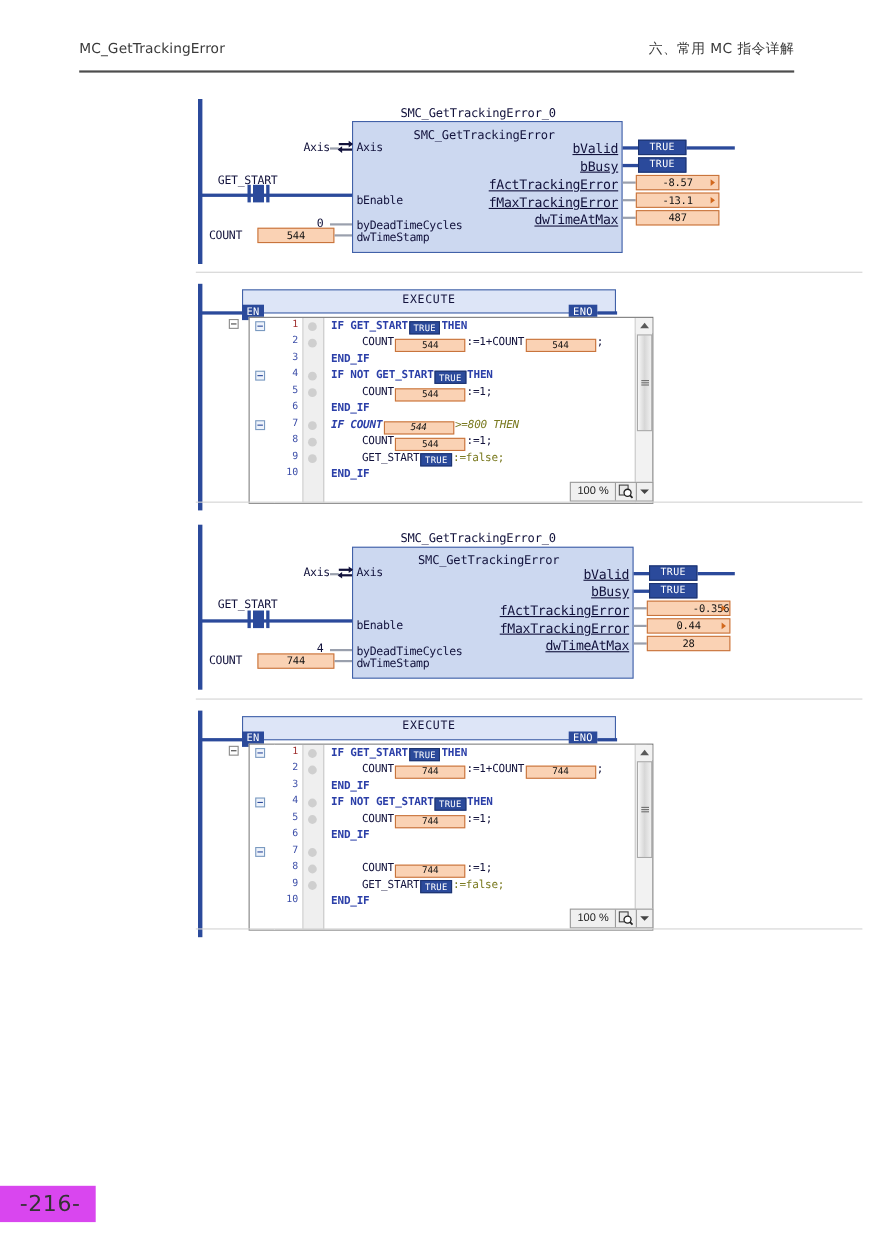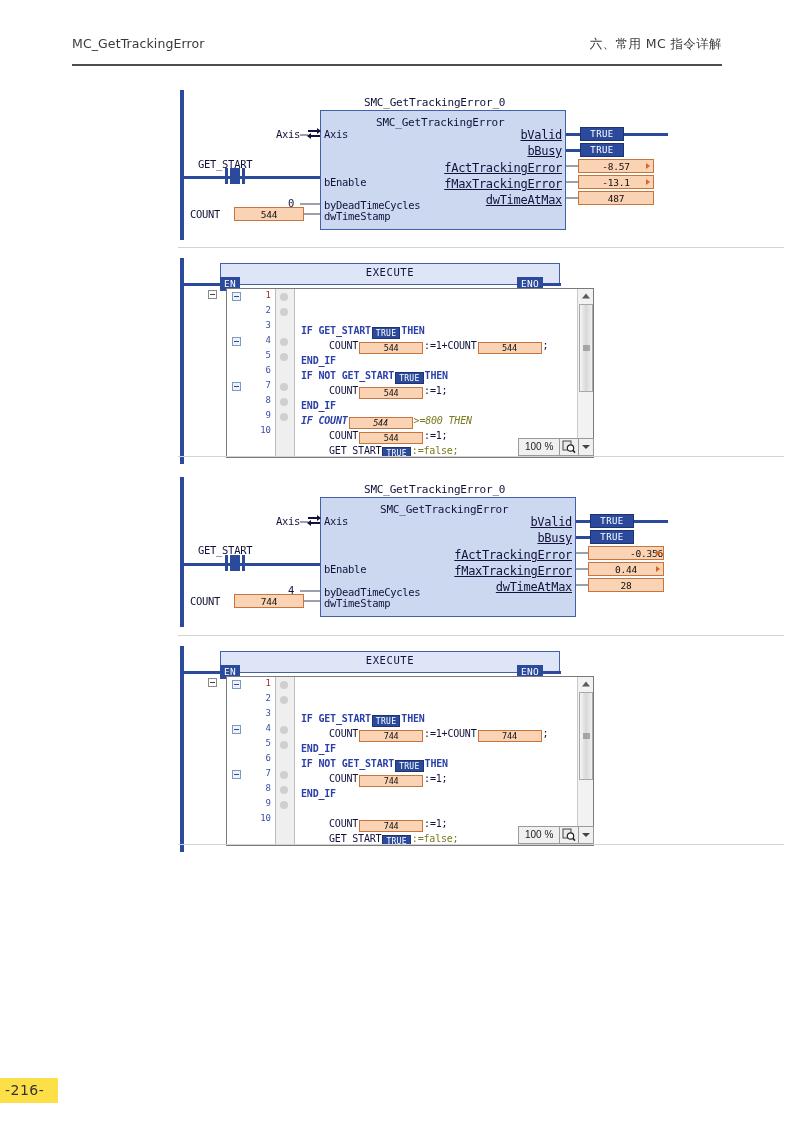--- a/index.html
+++ b/index.html
@@ -159,7 +159,6 @@
   .ed-code{
     position:absolute;left:68px;top:0;right:5px;height:100%;
     background:#ffffff;
-    margin-top:34px;
   }
   .row{position:absolute;left:0;width:100%;height:15px;}
   .ln-num{

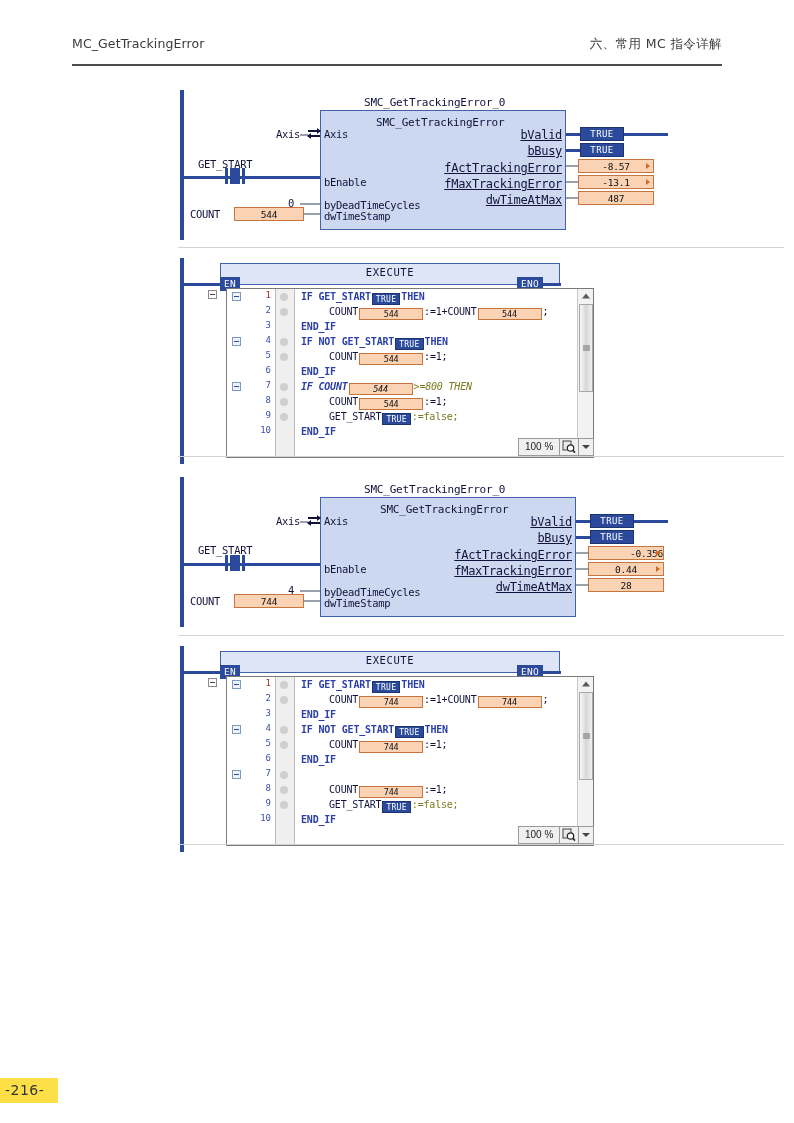--- a/index.html
+++ b/index.html
@@ -31,9 +31,9 @@
   
   .page-number{
     position:absolute;left:0;top:1078px;
-    background:#fde047;color:#333;
+    background:#d946ef;color:#333;
     font-family:"DejaVu Sans",sans-serif;
-    font-size:14px;padding:4px 14px 5px 5px;letter-spacing:0.5px;
+    font-size:20px;padding:4px 14px 5px 18px;letter-spacing:0.5px;
   }
 
   

